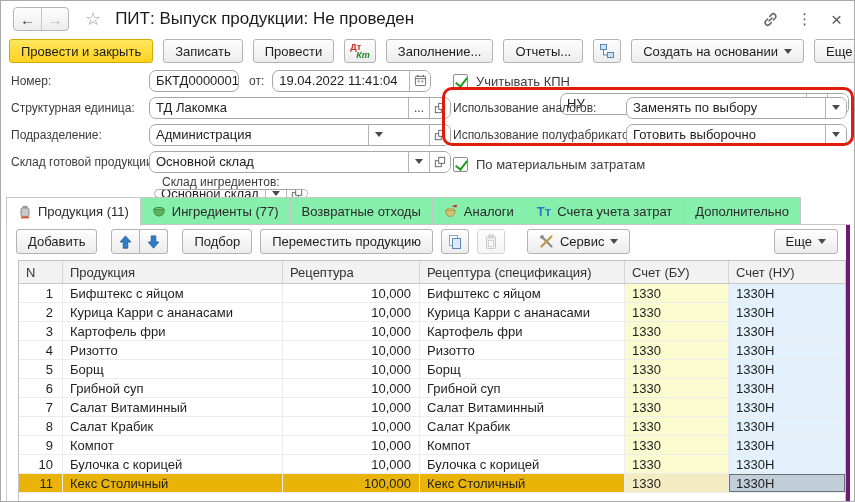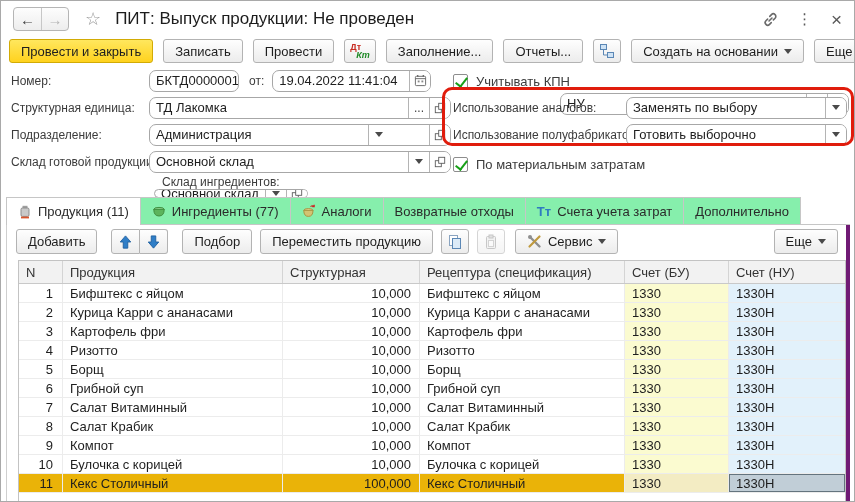--- a/index.html
+++ b/index.html
@@ -295,6 +295,9 @@
       <span>Ингредиенты (77)</span>
     </div>
     <div class="tab">
+      <span>Возвратные отходы</span>
+    </div>
+    <div class="tab">
       <span>
         <svg width="14" height="14" viewBox="0 0 14 14">
           <ellipse cx="6.4" cy="6.4" rx="4.6" ry="1.8" fill="#e4d78e" stroke="#a89544"></ellipse>
@@ -303,9 +306,6 @@
         </svg>
       </span>
       <span>Аналоги</span>
-    </div>
-    <div class="tab">
-      <span>Возвратные отходы</span>
     </div>
     <div class="tab">
       <span class="tt-glyph">Тт</span>

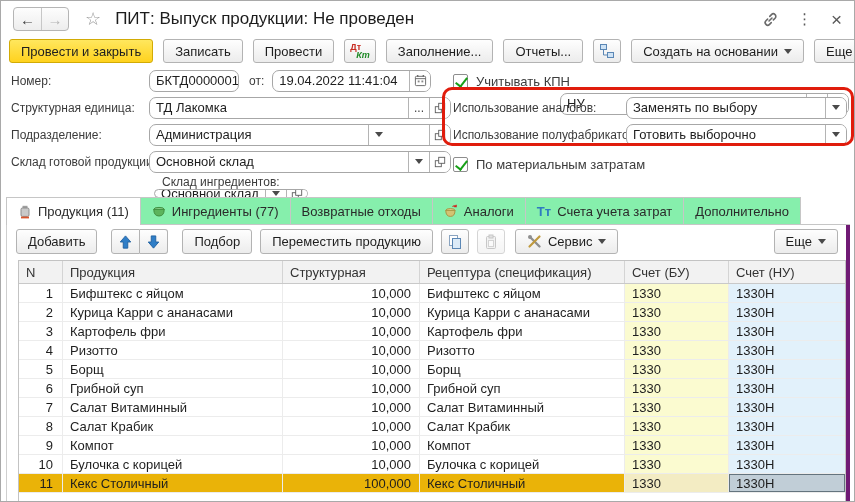--- a/index.html
+++ b/index.html
@@ -354,7 +354,7 @@
           </svg>
         </span>
       </button>
-      <button class="btn h25" style="margin-left:2px;text-align:right;">
+      <button class="btn h25" style="margin-left:14px;text-align:right;">
         <span>
           <svg width="15" height="15" viewBox="0 0 15 15">
             <line x1="3" y1="3" x2="12.5" y2="12.5" stroke="#8f8f8f" stroke-width="2.4" stroke-linecap="round"></line>

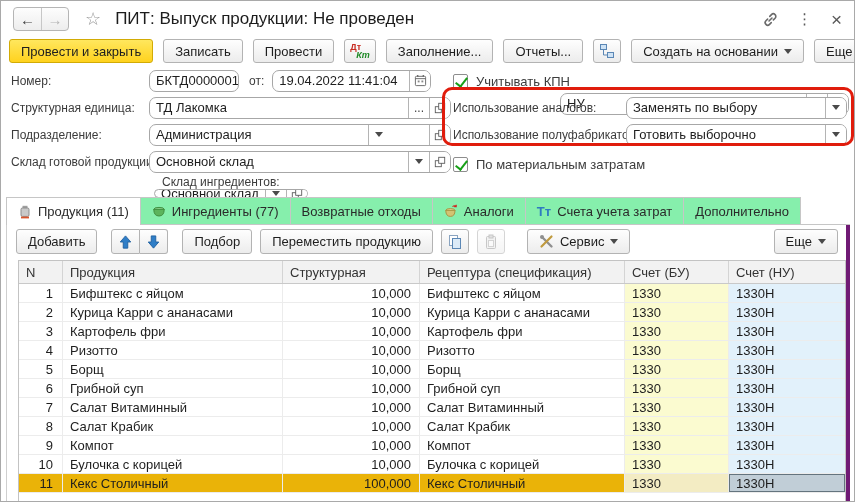--- a/index.html
+++ b/index.html
@@ -377,7 +377,7 @@
       <div class="thead">
         <div class="hcell c-n" style="justify-content:flex-start;">N</div>
         <div class="hcell c-product">Продукция</div>
-        <div class="hcell c-qty" style="justify-content:flex-start;">Структурная</div>
+        <div class="hcell c-qty" style="justify-content:flex-start;">Рецептура</div>
         <div class="hcell c-recipe">Рецептура (спецификация)</div>
         <div class="hcell c-bu">Счет (БУ)</div>
         <div class="hcell c-nu">Счет (НУ)</div>

